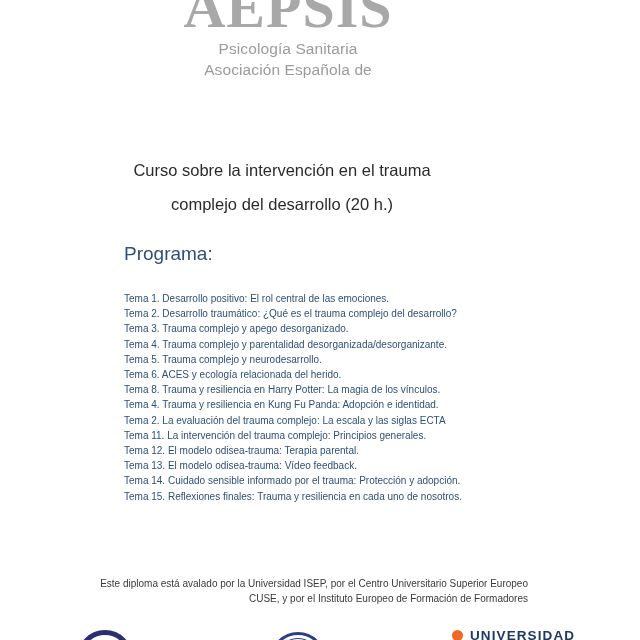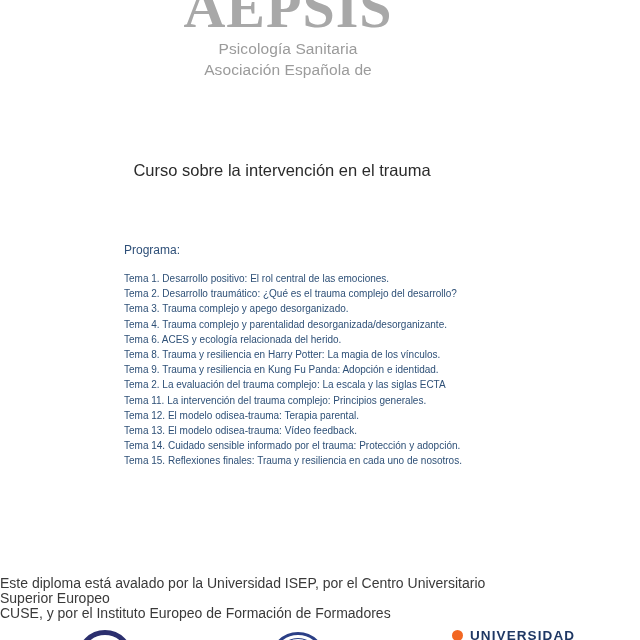--- a/index.html
+++ b/index.html
@@ -162,6 +162,7 @@
 
 <div id="course-title">
   <span class="title-line">Curso sobre la intervención en el trauma</span>
+  <span class="title-line">complejo del desarrollo (20 h.)</span>
 </div>
 
 <div id="program-section">

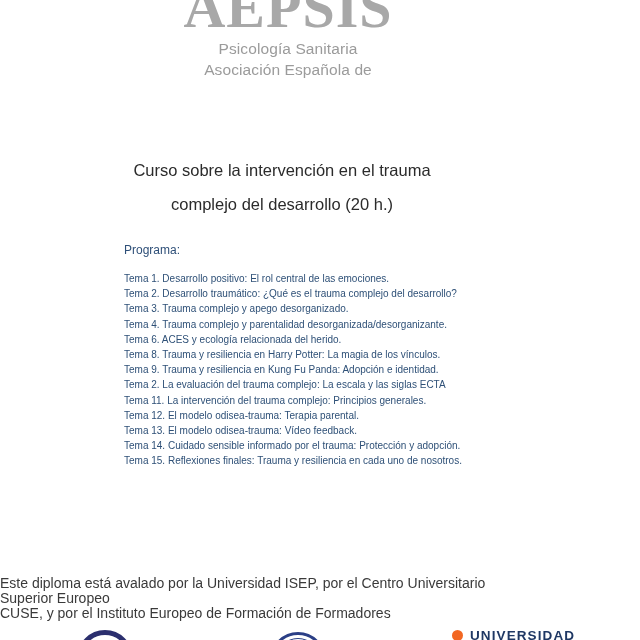--- a/index.html
+++ b/index.html
@@ -65,9 +65,9 @@
     width: 420px;
   }
   #program-heading {
-    font-size: 12px;
+    font-size: 19px;
     color: #2e4f78;
-    margin-bottom: 14px;
+    margin-bottom: 26px;
   }
   .topic-line {
     font-size: 10px;

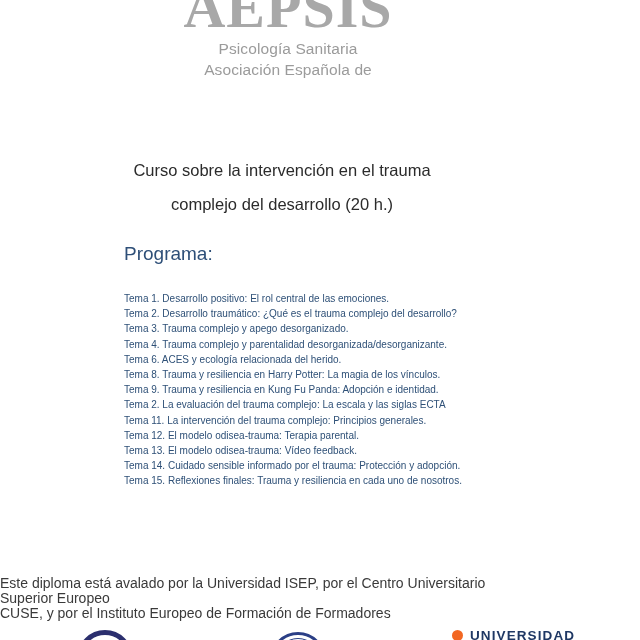--- a/index.html
+++ b/index.html
@@ -172,6 +172,7 @@
     <div class="topic-line">Tema 2. Desarrollo traumático: ¿Qué es el trauma complejo del desarrollo?</div>
     <div class="topic-line">Tema 3. Trauma complejo y apego desorganizado.</div>
     <div class="topic-line">Tema 4. Trauma complejo y parentalidad desorganizada/desorganizante.</div>
+    <div class="topic-line">Tema 5. Trauma complejo y neurodesarrollo.</div>
     <div class="topic-line">Tema 6. ACES y ecología relacionada del herido.</div>
     <div class="topic-line">Tema 8. Trauma y resiliencia en Harry Potter: La magia de los vínculos.</div>
     <div class="topic-line">Tema 9. Trauma y resiliencia en Kung Fu Panda: Adopción e identidad.</div>

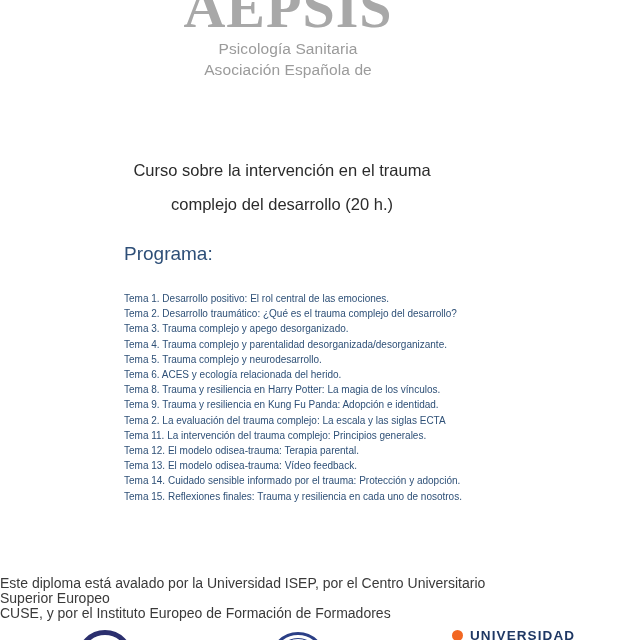--- a/index.html
+++ b/index.html
@@ -175,7 +175,7 @@
     <div class="topic-line">Tema 5. Trauma complejo y neurodesarrollo.</div>
     <div class="topic-line">Tema 6. ACES y ecología relacionada del herido.</div>
     <div class="topic-line">Tema 8. Trauma y resiliencia en Harry Potter: La magia de los vínculos.</div>
-    <div class="topic-line">Tema 9. Trauma y resiliencia en Kung Fu Panda: Adopción e identidad.</div>
+    <div class="topic-line">Tema 4. Trauma y resiliencia en Kung Fu Panda: Adopción e identidad.</div>
     <div class="topic-line">Tema 2. La evaluación del trauma complejo: La escala y las siglas ECTA</div>
     <div class="topic-line">Tema 11. La intervención del trauma complejo: Principios generales.</div>
     <div class="topic-line">Tema 12. El modelo odisea-trauma: Terapia parental.</div>

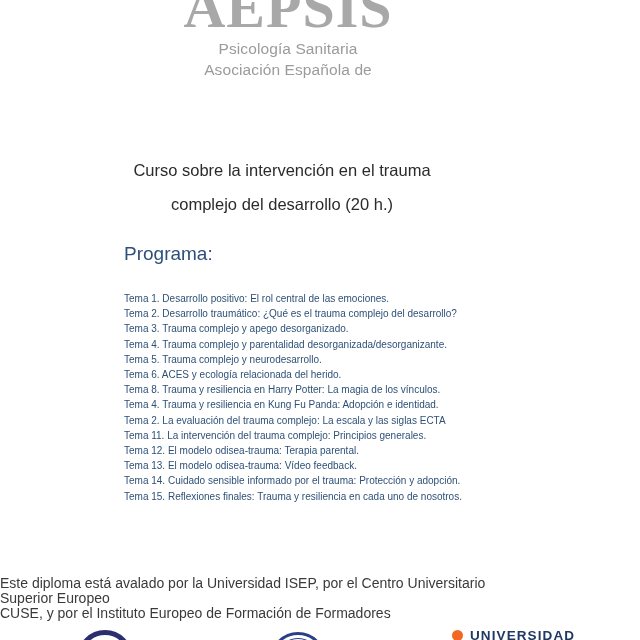--- a/index.html
+++ b/index.html
@@ -82,8 +82,8 @@
     top: 576px;
     left: 0;
     width: 528px;
-    text-align: left;
-    font-size: 14px;
+    text-align: right;
+    font-size: 10px;
     color: #3a3a3a;
     line-height: 15px;
   }

